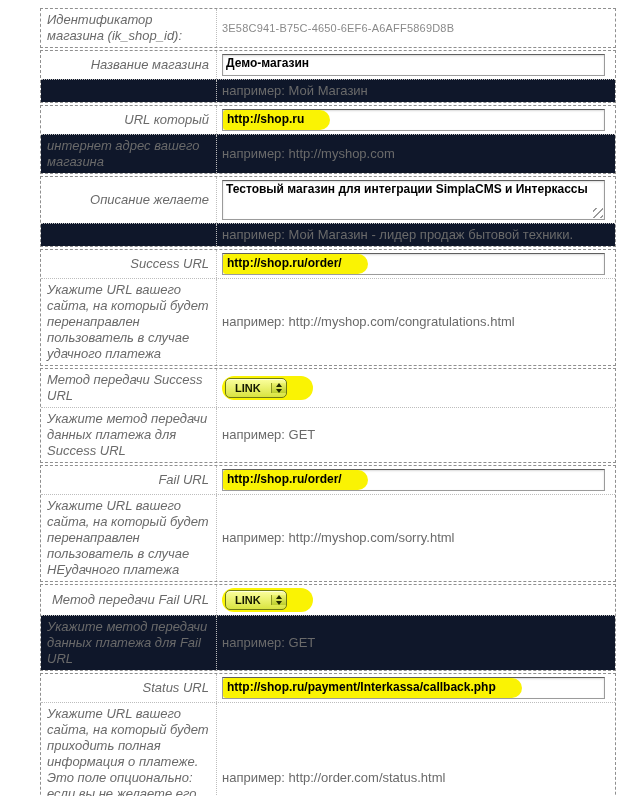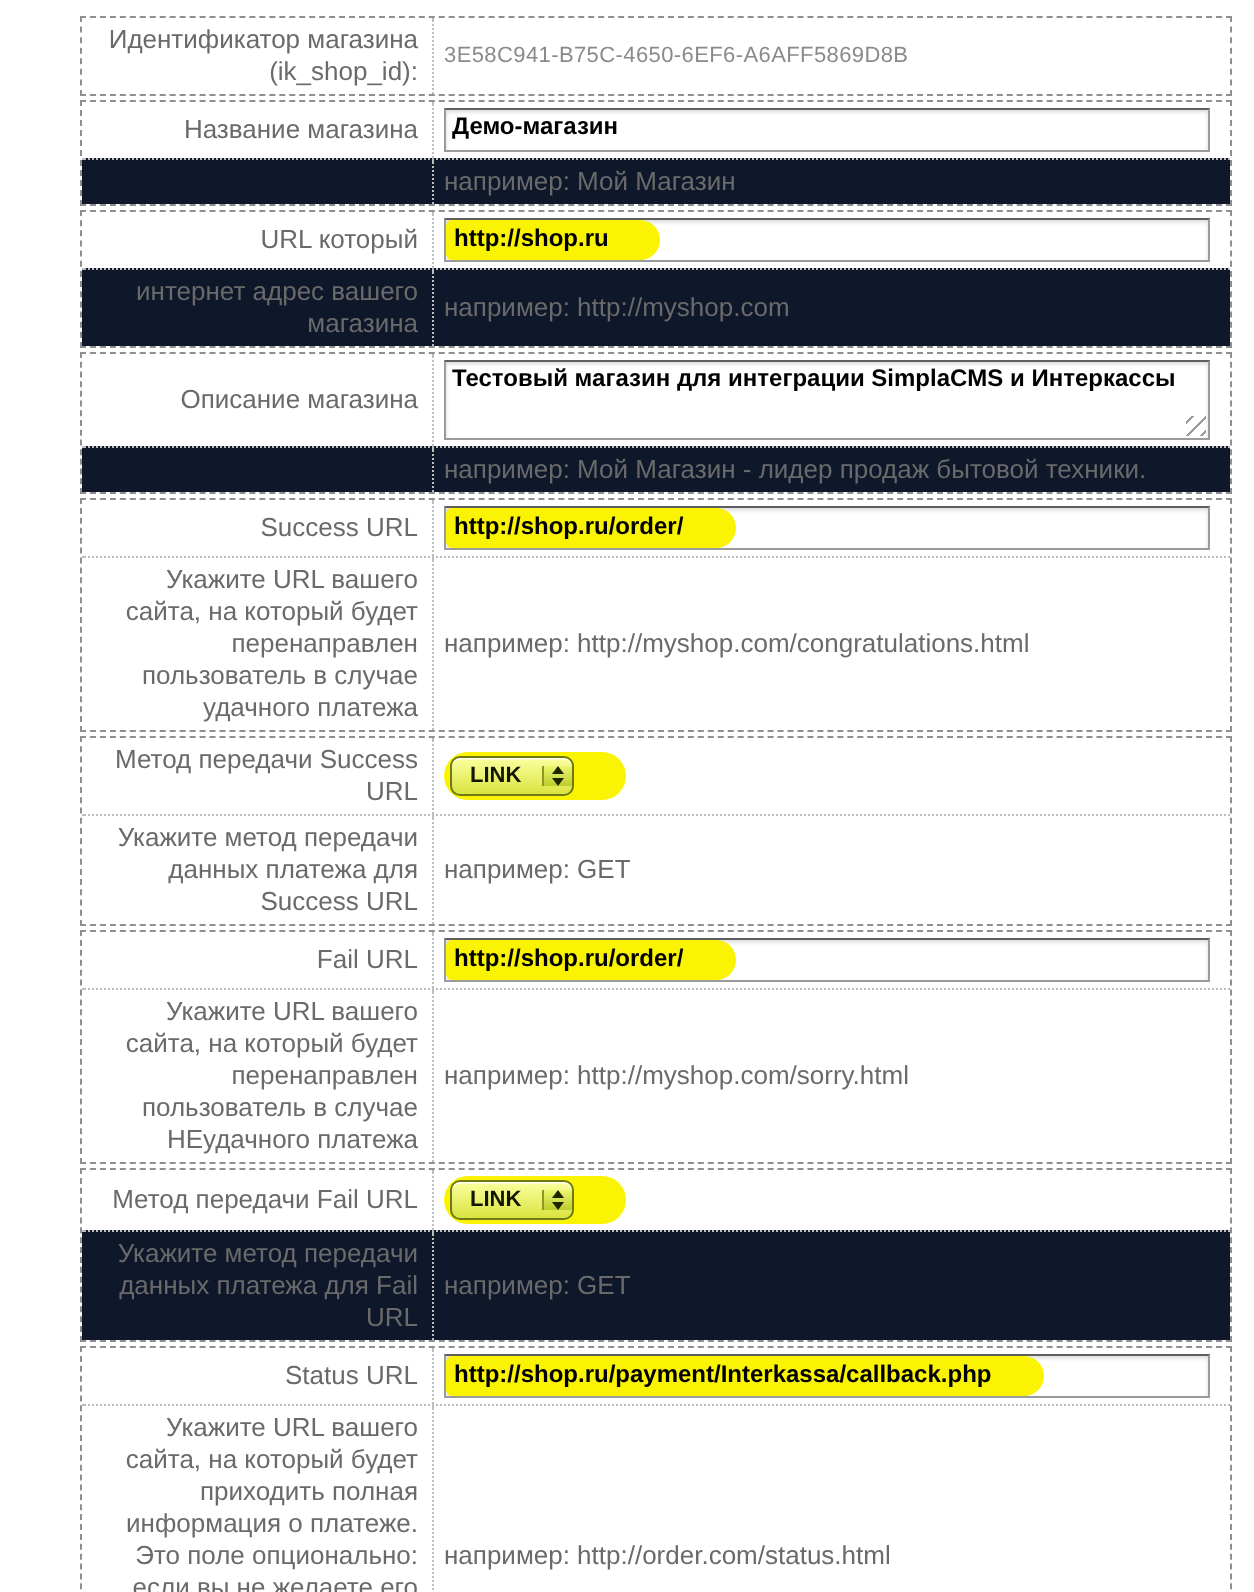--- a/index.html
+++ b/index.html
@@ -24,9 +24,10 @@
   .cell { display:flex; align-items:center; padding:3px 6px; min-height:22px; }
   .cell.label {
     width: 176px; flex: none;
-    justify-content: flex-end; text-align: right;
+    justify-content: flex-end; 
     border-right: 1px dotted #bdbdbd;
     padding-right: 7px;
+    font-style: italic;
   }
   .cell.value { flex: 1; padding-left:5px; overflow:hidden; }
   .label-text, .hint-label { font-size:13px; line-height:16px; color:#6a6a6a; }

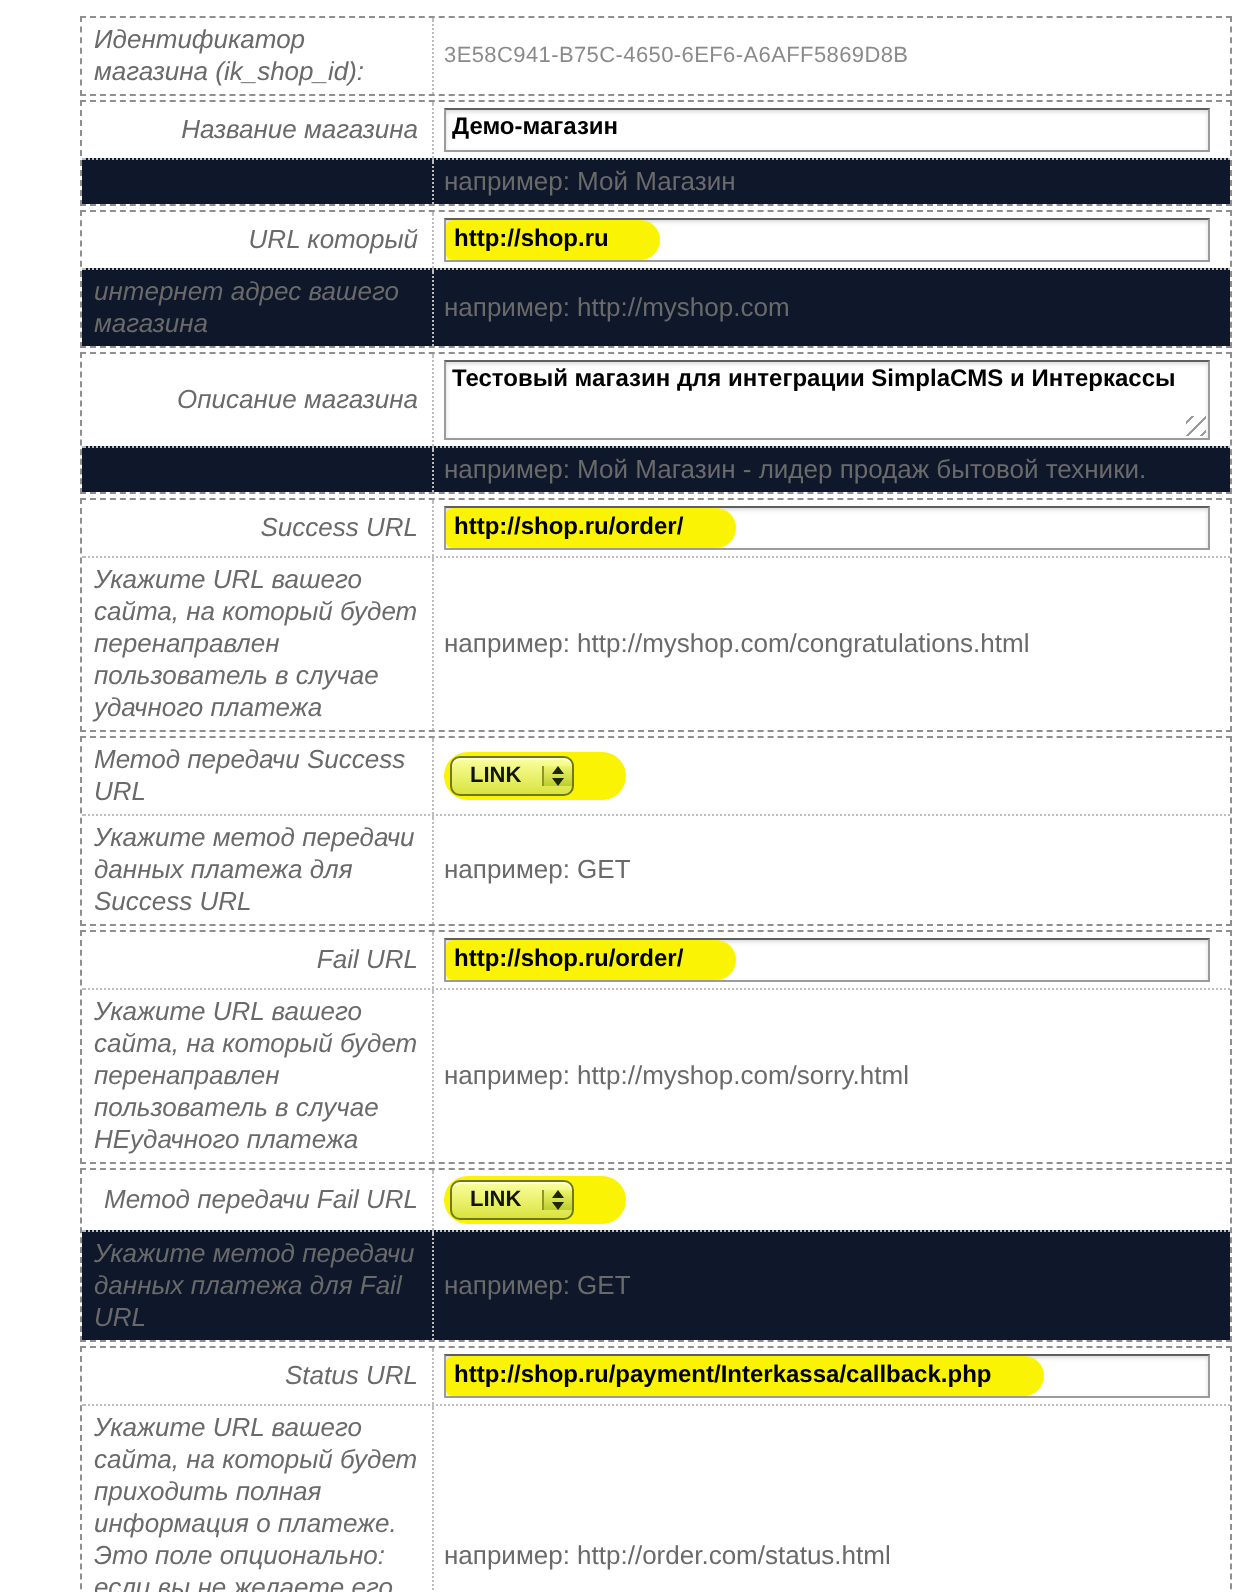--- a/index.html
+++ b/index.html
@@ -160,7 +160,7 @@
     <div class="group">
       <div class="row main">
         <div class="cell label">
-          <span class="label-text">Описание магазина</span>
+          <span class="label-text">Описание желаете</span>
         </div>
         <div class="cell value">
           <div class="text-area">

